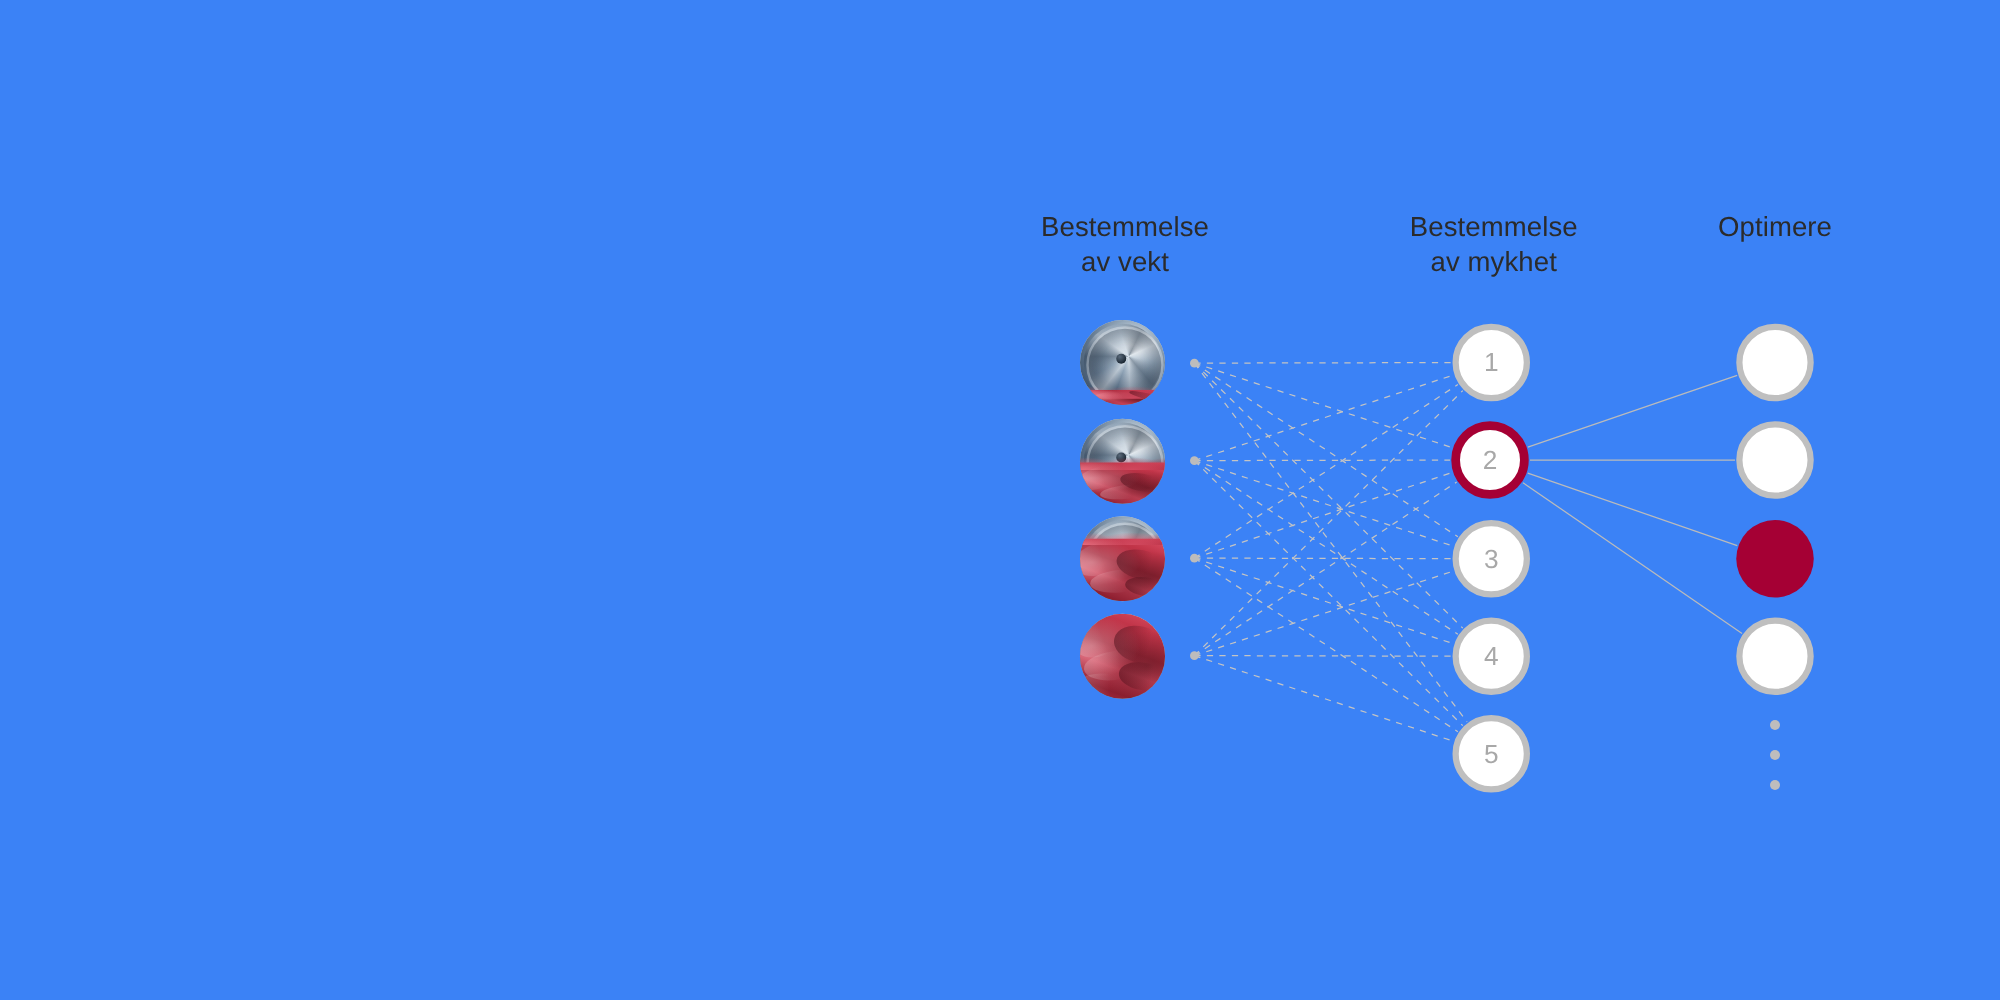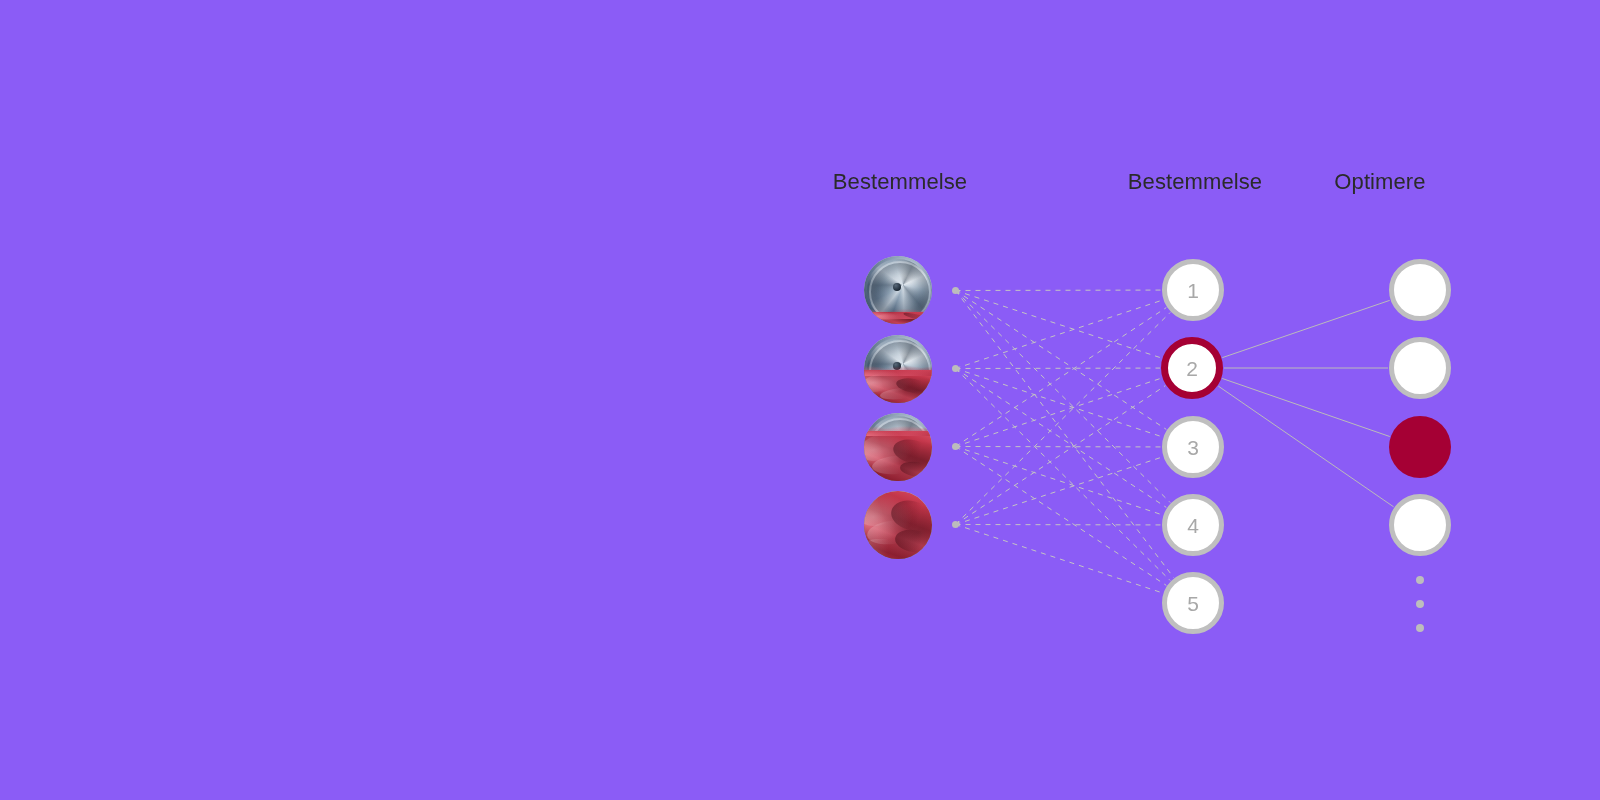--- a/index.html
+++ b/index.html
@@ -20,7 +20,7 @@
     position: relative;
     width: 1600px;
     height: 800px;
-    background: #8b5cf6;
+    background: #3b82f6;
   }
 
   

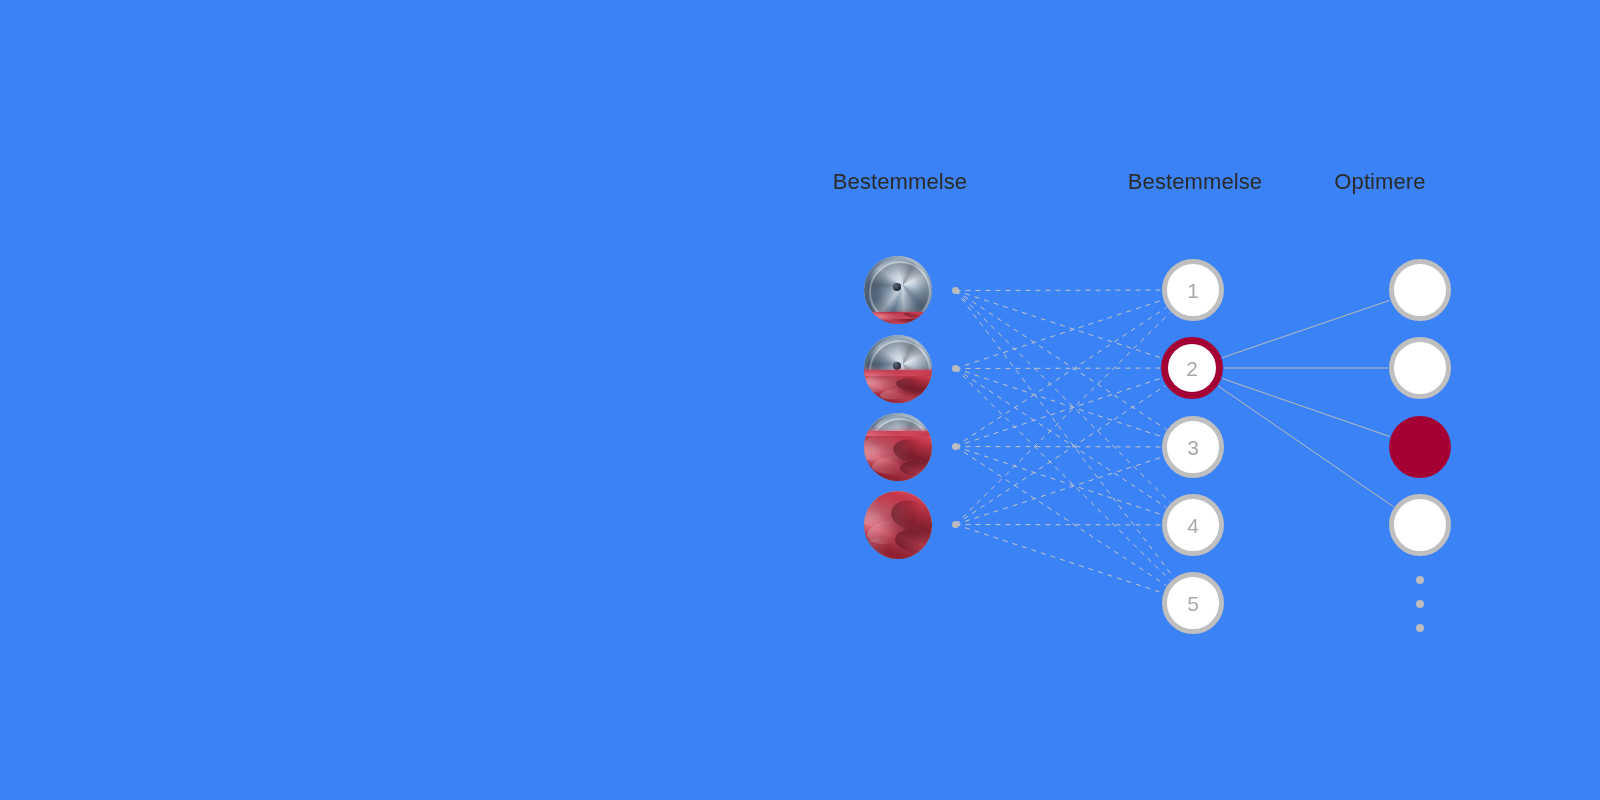--- a/index.html
+++ b/index.html
@@ -38,7 +38,7 @@
 
   #title-weight  { left: 780px;  top: 168px; width: 240px; }
   #title-soft    { left: 1075px; top: 168px; width: 240px; }
-  #title-pattern { left: 1260px; top: 168px; width: 240px; }
+  #title-pattern { left: 1300px; top: 168px; width: 240px; }
 
   
   #edges {

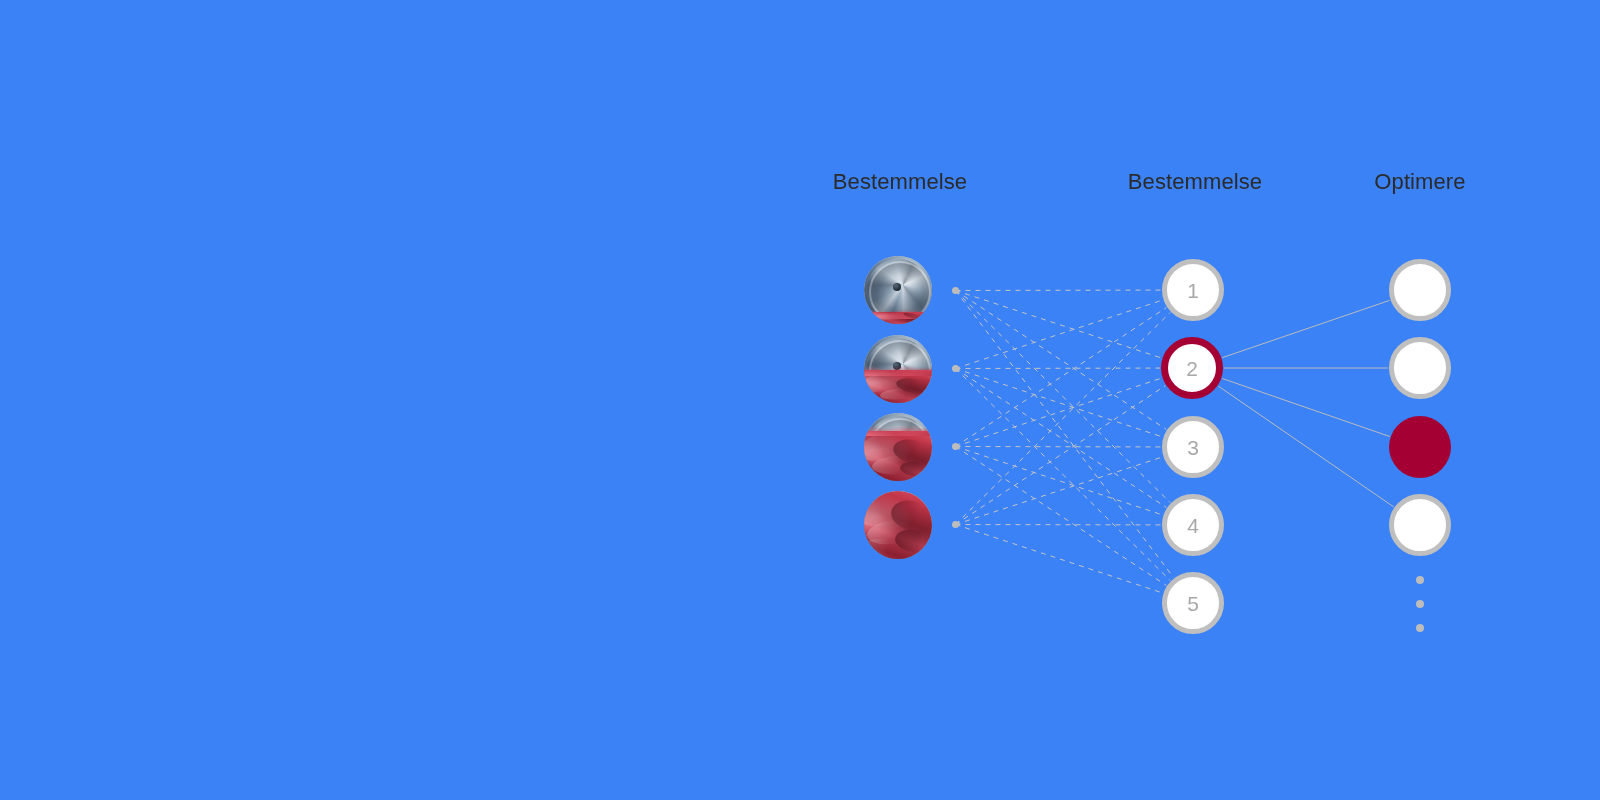--- a/index.html
+++ b/index.html
@@ -199,6 +199,7 @@
 
   <div class="col-title" id="title-weight">
     <span class="ln">Bestemmelse</span>
+    <span class="ln">av vekt</span>
   </div>
 
   <div class="col-title" id="title-soft">

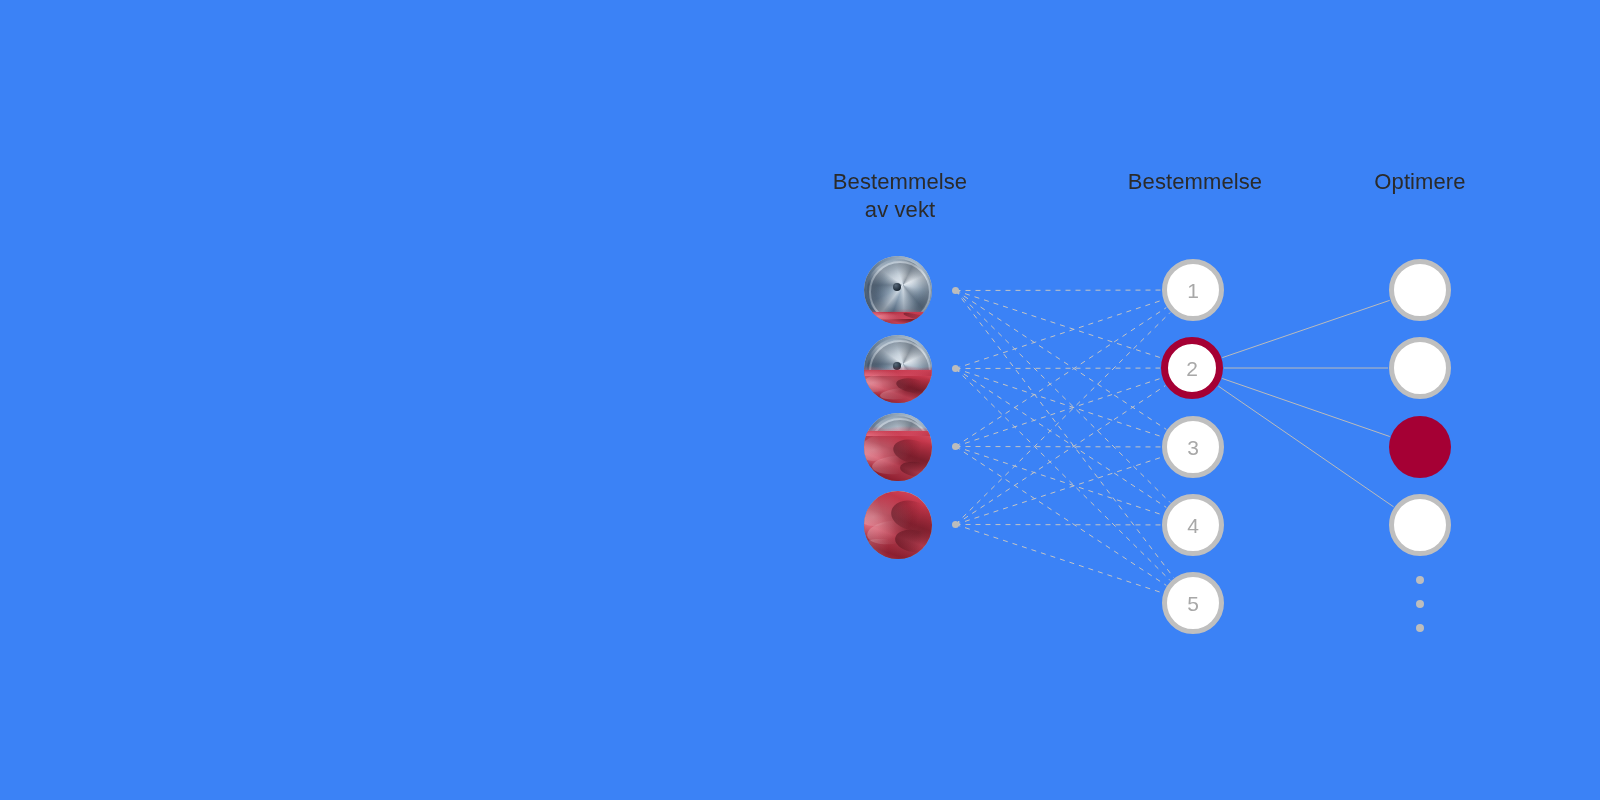--- a/index.html
+++ b/index.html
@@ -204,6 +204,7 @@
 
   <div class="col-title" id="title-soft">
     <span class="ln">Bestemmelse</span>
+    <span class="ln">av mykhet</span>
   </div>
 
   <div class="col-title" id="title-pattern">

